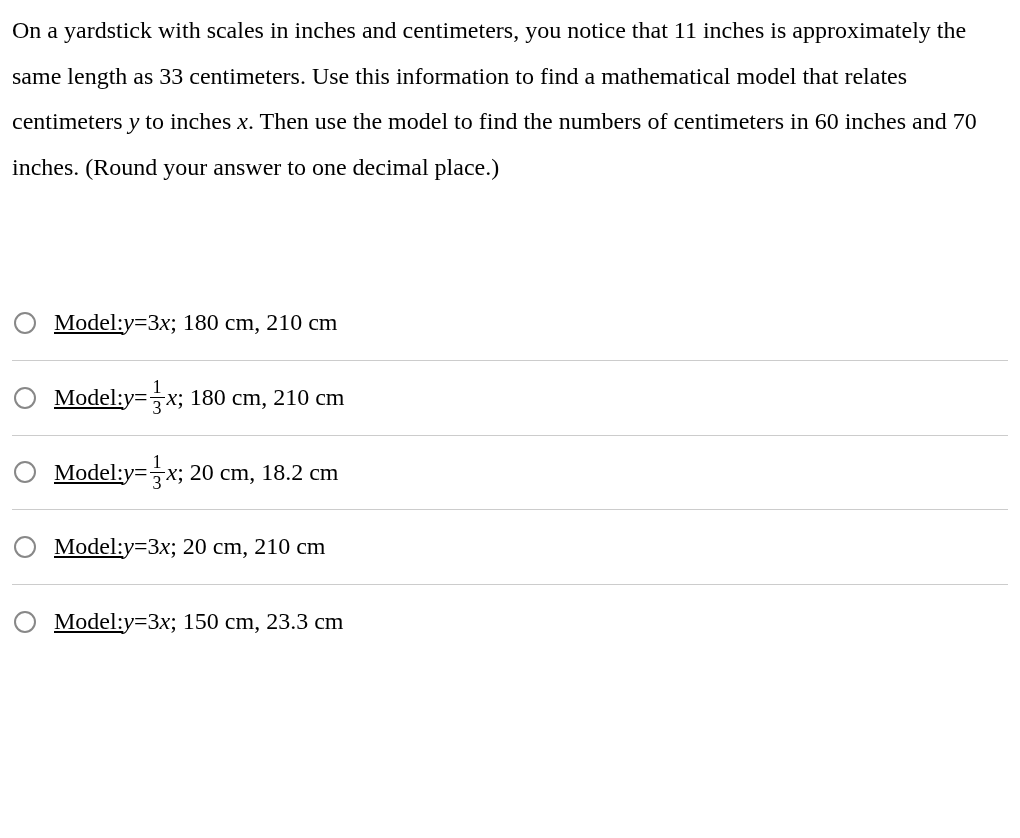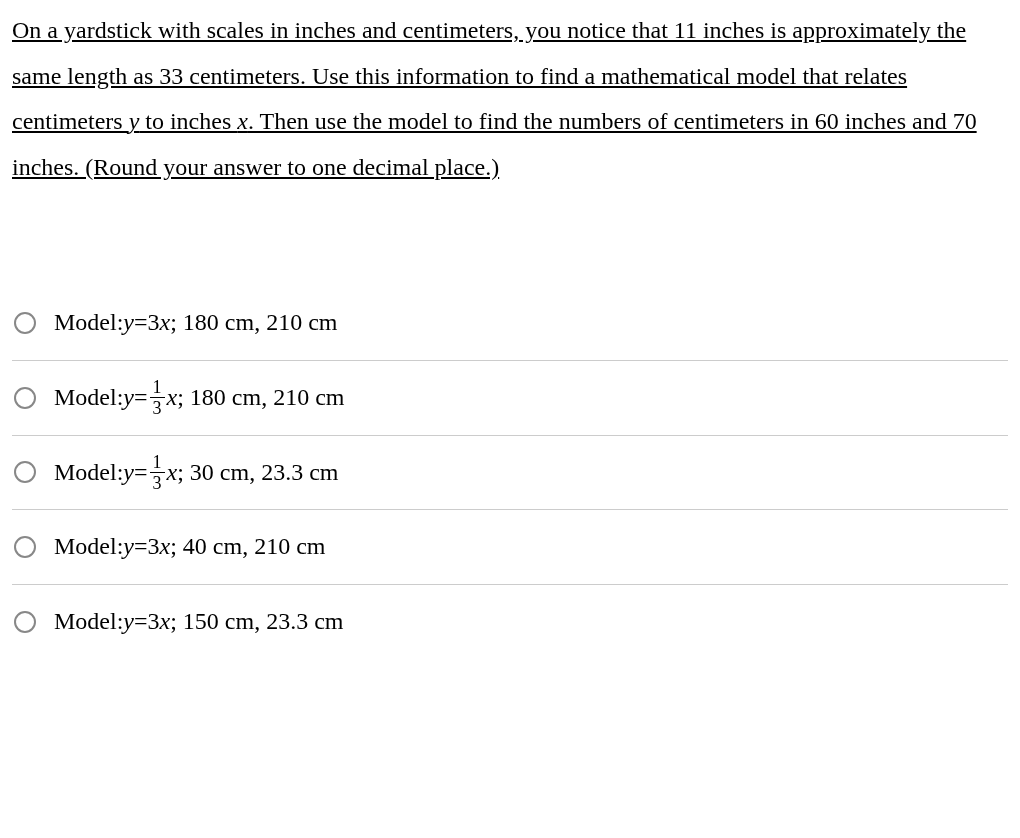--- a/index.html
+++ b/index.html
@@ -18,7 +18,6 @@
     }
     .question-text {
       margin-bottom: 96px;
-      text-decoration: underline;
     }
     .italic {
       font-style: italic;

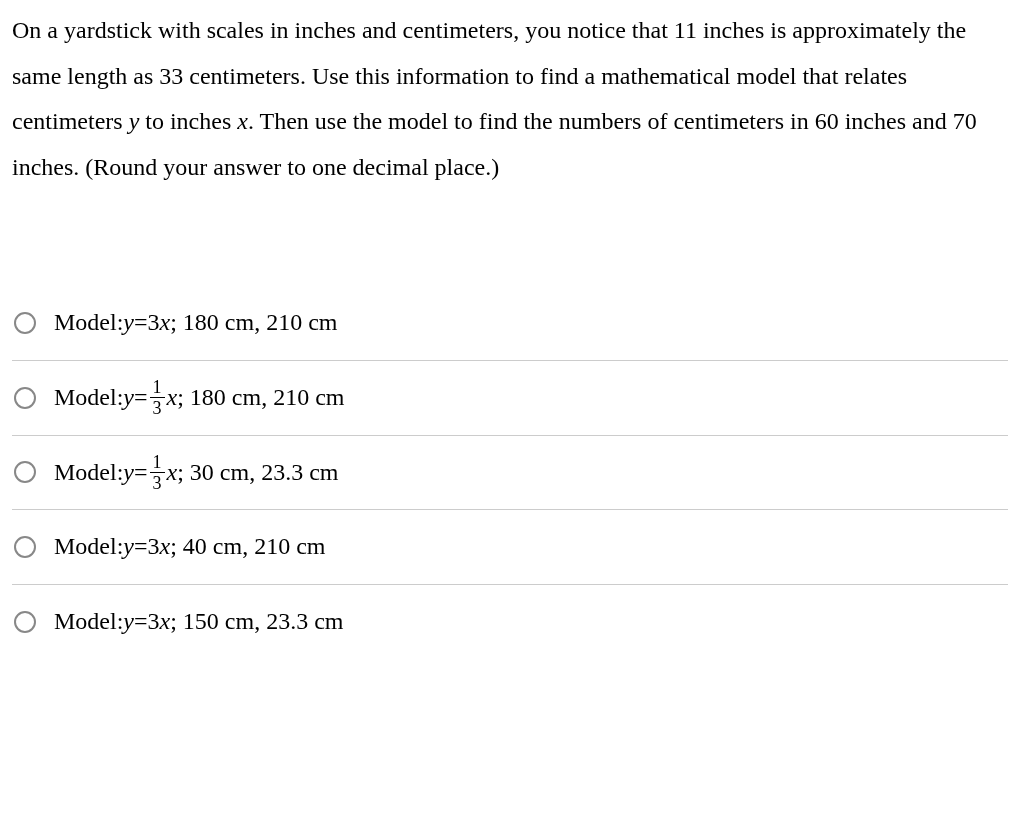--- a/index.html
+++ b/index.html
@@ -70,6 +70,7 @@
     }
     .label {
       white-space: nowrap;
+      text-decoration: underline;
     }
   </style>
 </head>

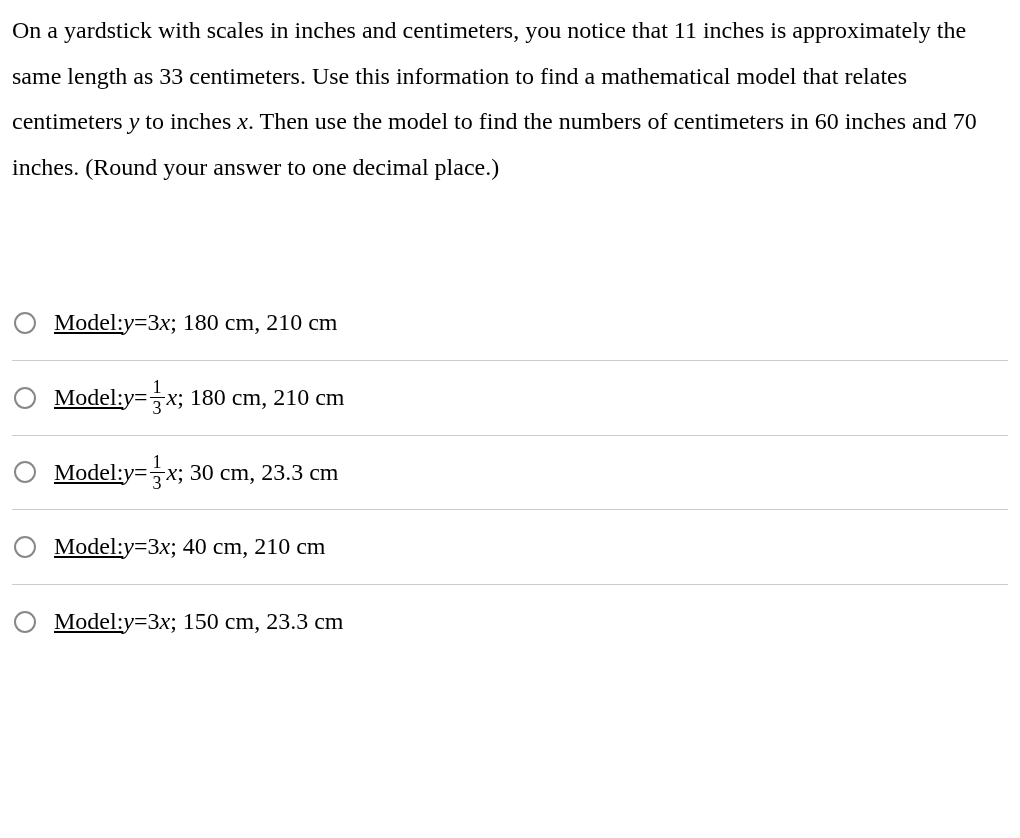--- a/index.html
+++ b/index.html
@@ -120,7 +120,7 @@
         <span class="den">3</span>
       </span>
         <span class="italic">x</span>
-        <span>; 30 cm, 23.3 cm</span>
+        <span>; 20 cm, 18.2 cm</span>
     </span>
   </div>
 

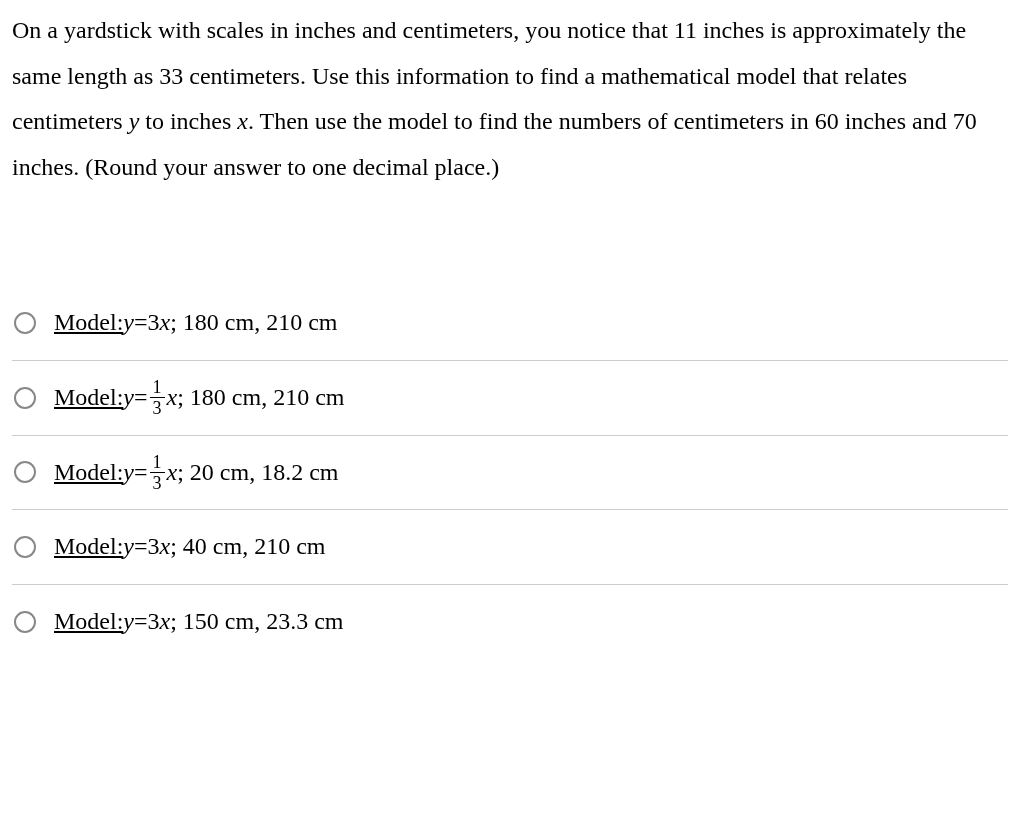--- a/index.html
+++ b/index.html
@@ -132,7 +132,7 @@
       <span> = </span>
       <span>3</span>
         <span class="italic">x</span>
-        <span>; 40 cm, 210 cm</span>
+        <span>; 20 cm, 210 cm</span>
     </span>
   </div>
 

